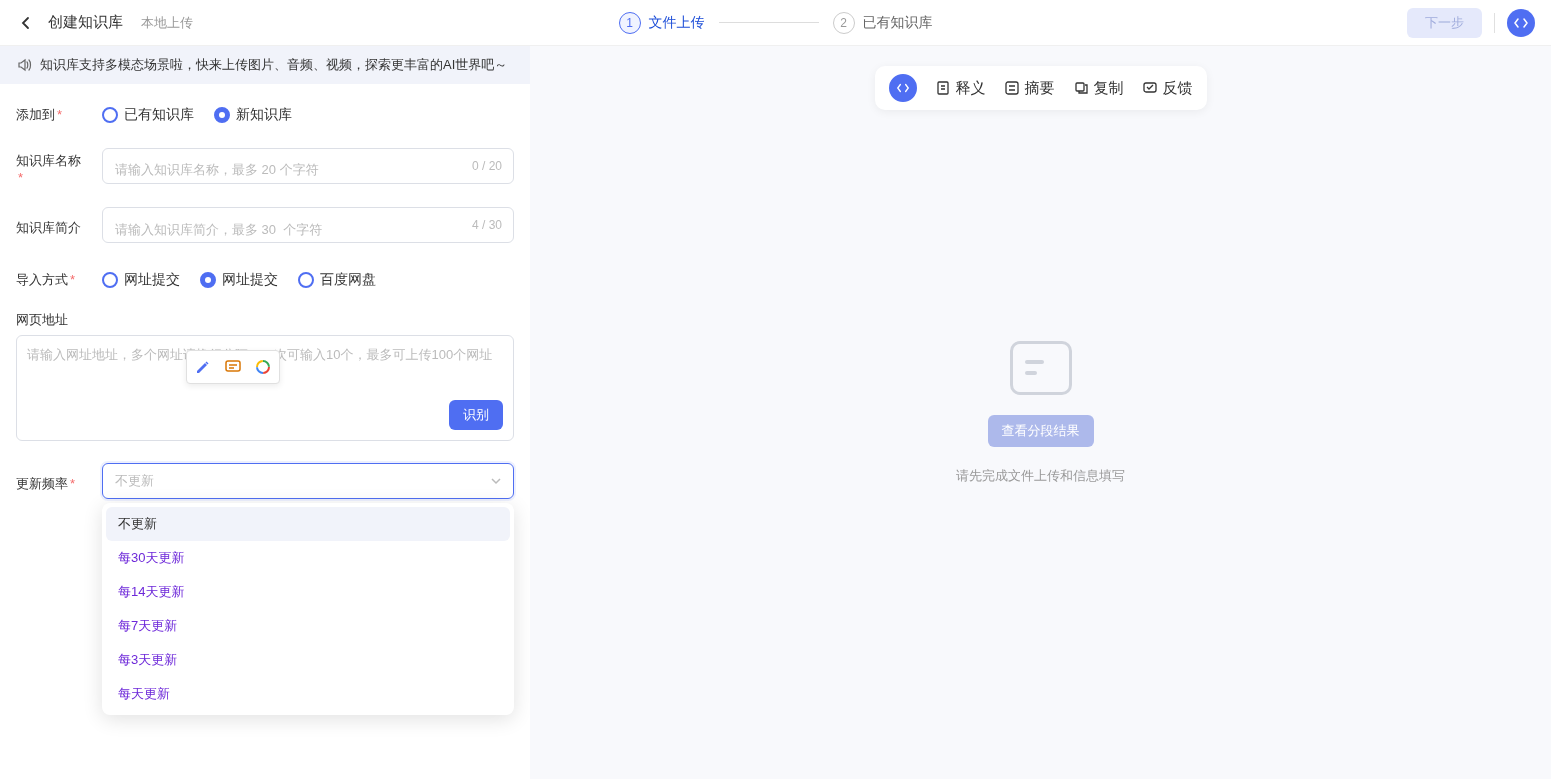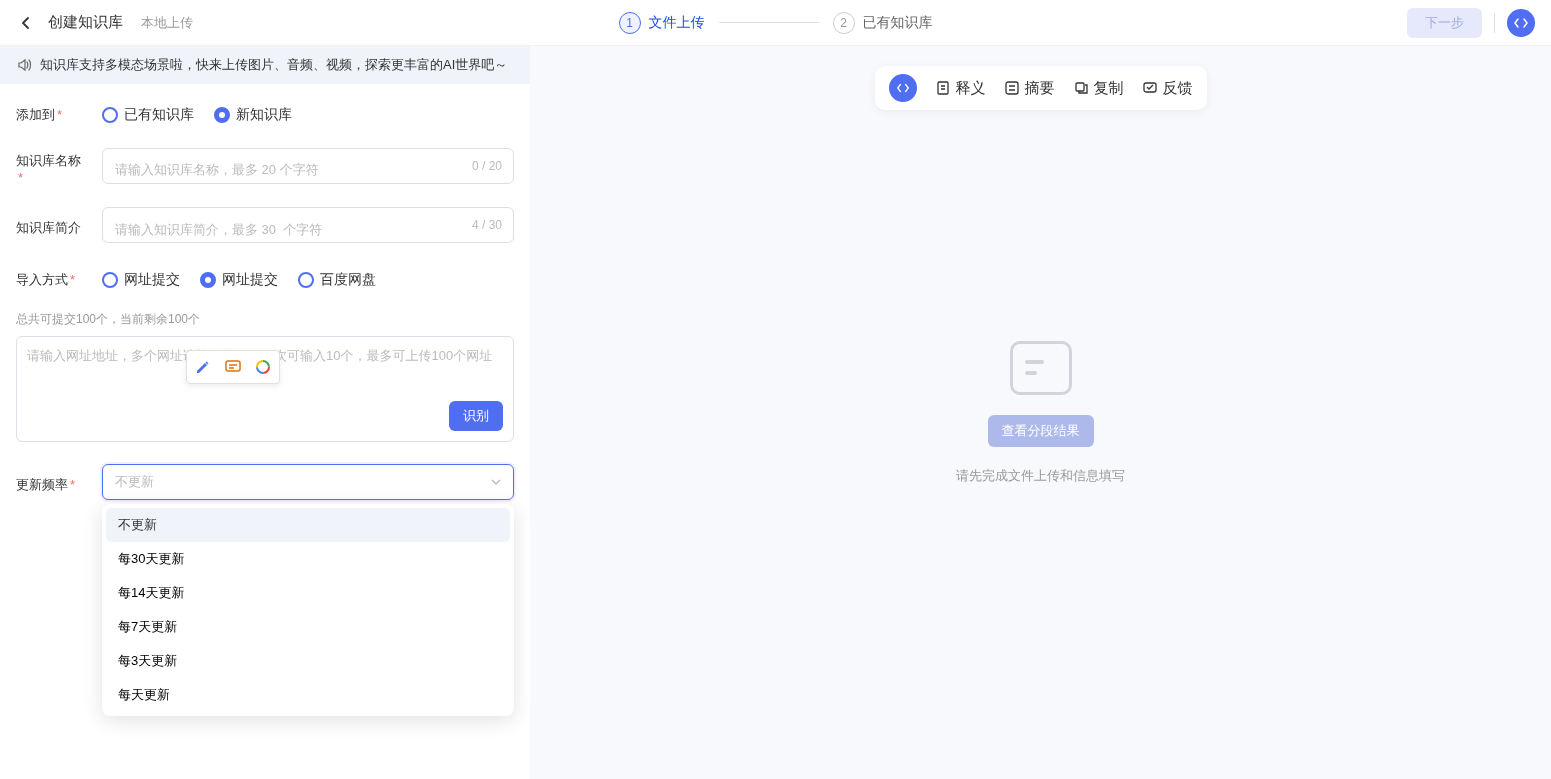--- a/index.html
+++ b/index.html
@@ -173,6 +173,7 @@
       </div>
 
       <div style="margin-bottom:22px;">
+        <div class="section-heading">网页地址</div>
         <div class="section-sub">总共可提交100个，当前剩余100个</div>
         <div class="textarea-wrap">
           <textarea class="textarea-input" placeholder="请输入网址地址，多个网址请换行分隔，一次可输入10个，最多可上传100个网址" style=""></textarea>

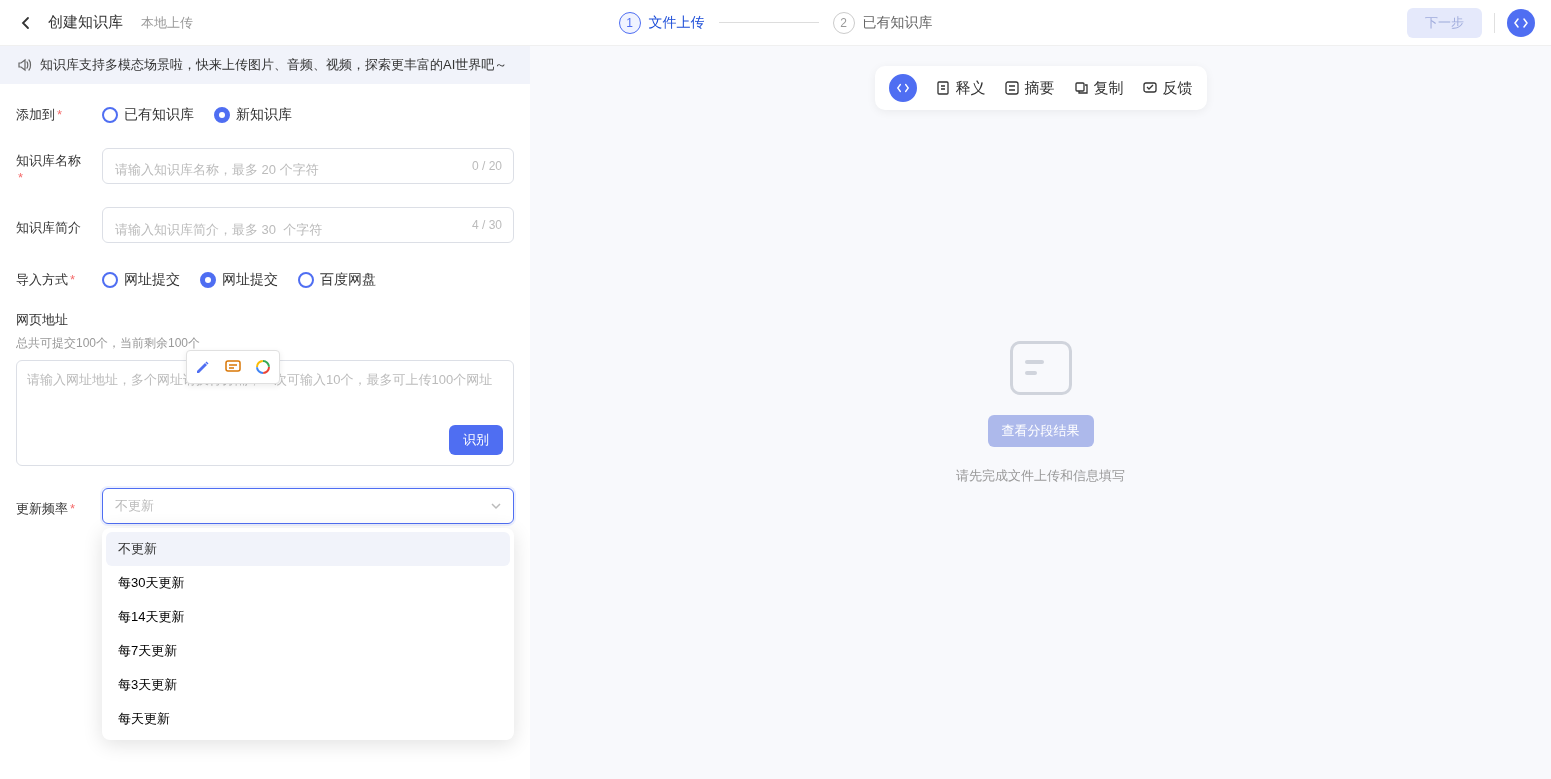--- a/index.html
+++ b/index.html
@@ -174,7 +174,6 @@
 
       <div style="margin-bottom:22px;">
         <div class="section-heading">网页地址</div>
-        <div class="section-sub">总共可提交100个，当前剩余100个</div>
         <div class="textarea-wrap">
           <textarea class="textarea-input" placeholder="请输入网址地址，多个网址请换行分隔，一次可输入10个，最多可上传100个网址" style=""></textarea>
           <div style="height:30px;"></div>

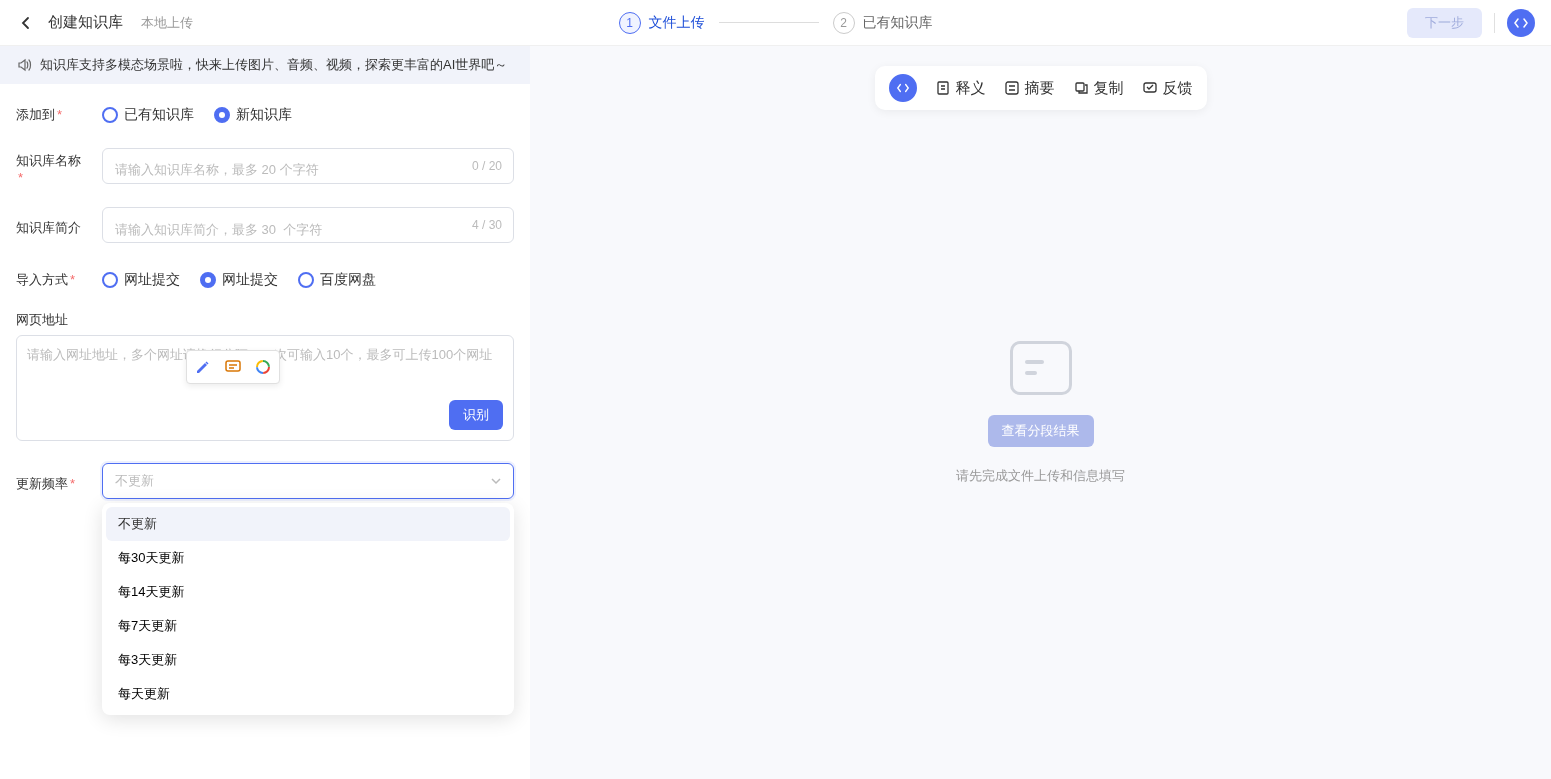--- a/index.html
+++ b/index.html
@@ -61,7 +61,7 @@
     .select-input { width: 100%; height: 36px; border: 1px solid #4f6ef2; border-radius: 6px; padding: 0 32px 0 12px; font-size: 13px; color: #bbb; display: flex; align-items: center; cursor: pointer; box-shadow: 0 0 0 2px rgba(79,110,242,0.1); }
     .select-arrow { position: absolute; right: 12px; top: 50%; transform: translateY(-50%); color: #bbb; }
     .dropdown { position: absolute; top: 40px; left: 0; right: 0; background: #fff; border-radius: 8px; box-shadow: 0 4px 20px rgba(0,0,0,0.12); padding: 4px; z-index: 100; }
-    .dropdown-item { padding: 8px 12px; font-size: 13px; color: #000000; cursor: pointer; border-radius: 6px; }
+    .dropdown-item { padding: 8px 12px; font-size: 13px; color: #6d28d9; cursor: pointer; border-radius: 6px; }
     .dropdown-item.selected { background: #f1f3fa; font-weight: 500; color: #333; }
     
     .right-toolbar { position: absolute; top: 20px; background: #fff; border-radius: 10px; padding: 8px 14px; display: flex; align-items: center; gap: 18px; box-shadow: 0 2px 10px rgba(0,0,0,0.06); }

